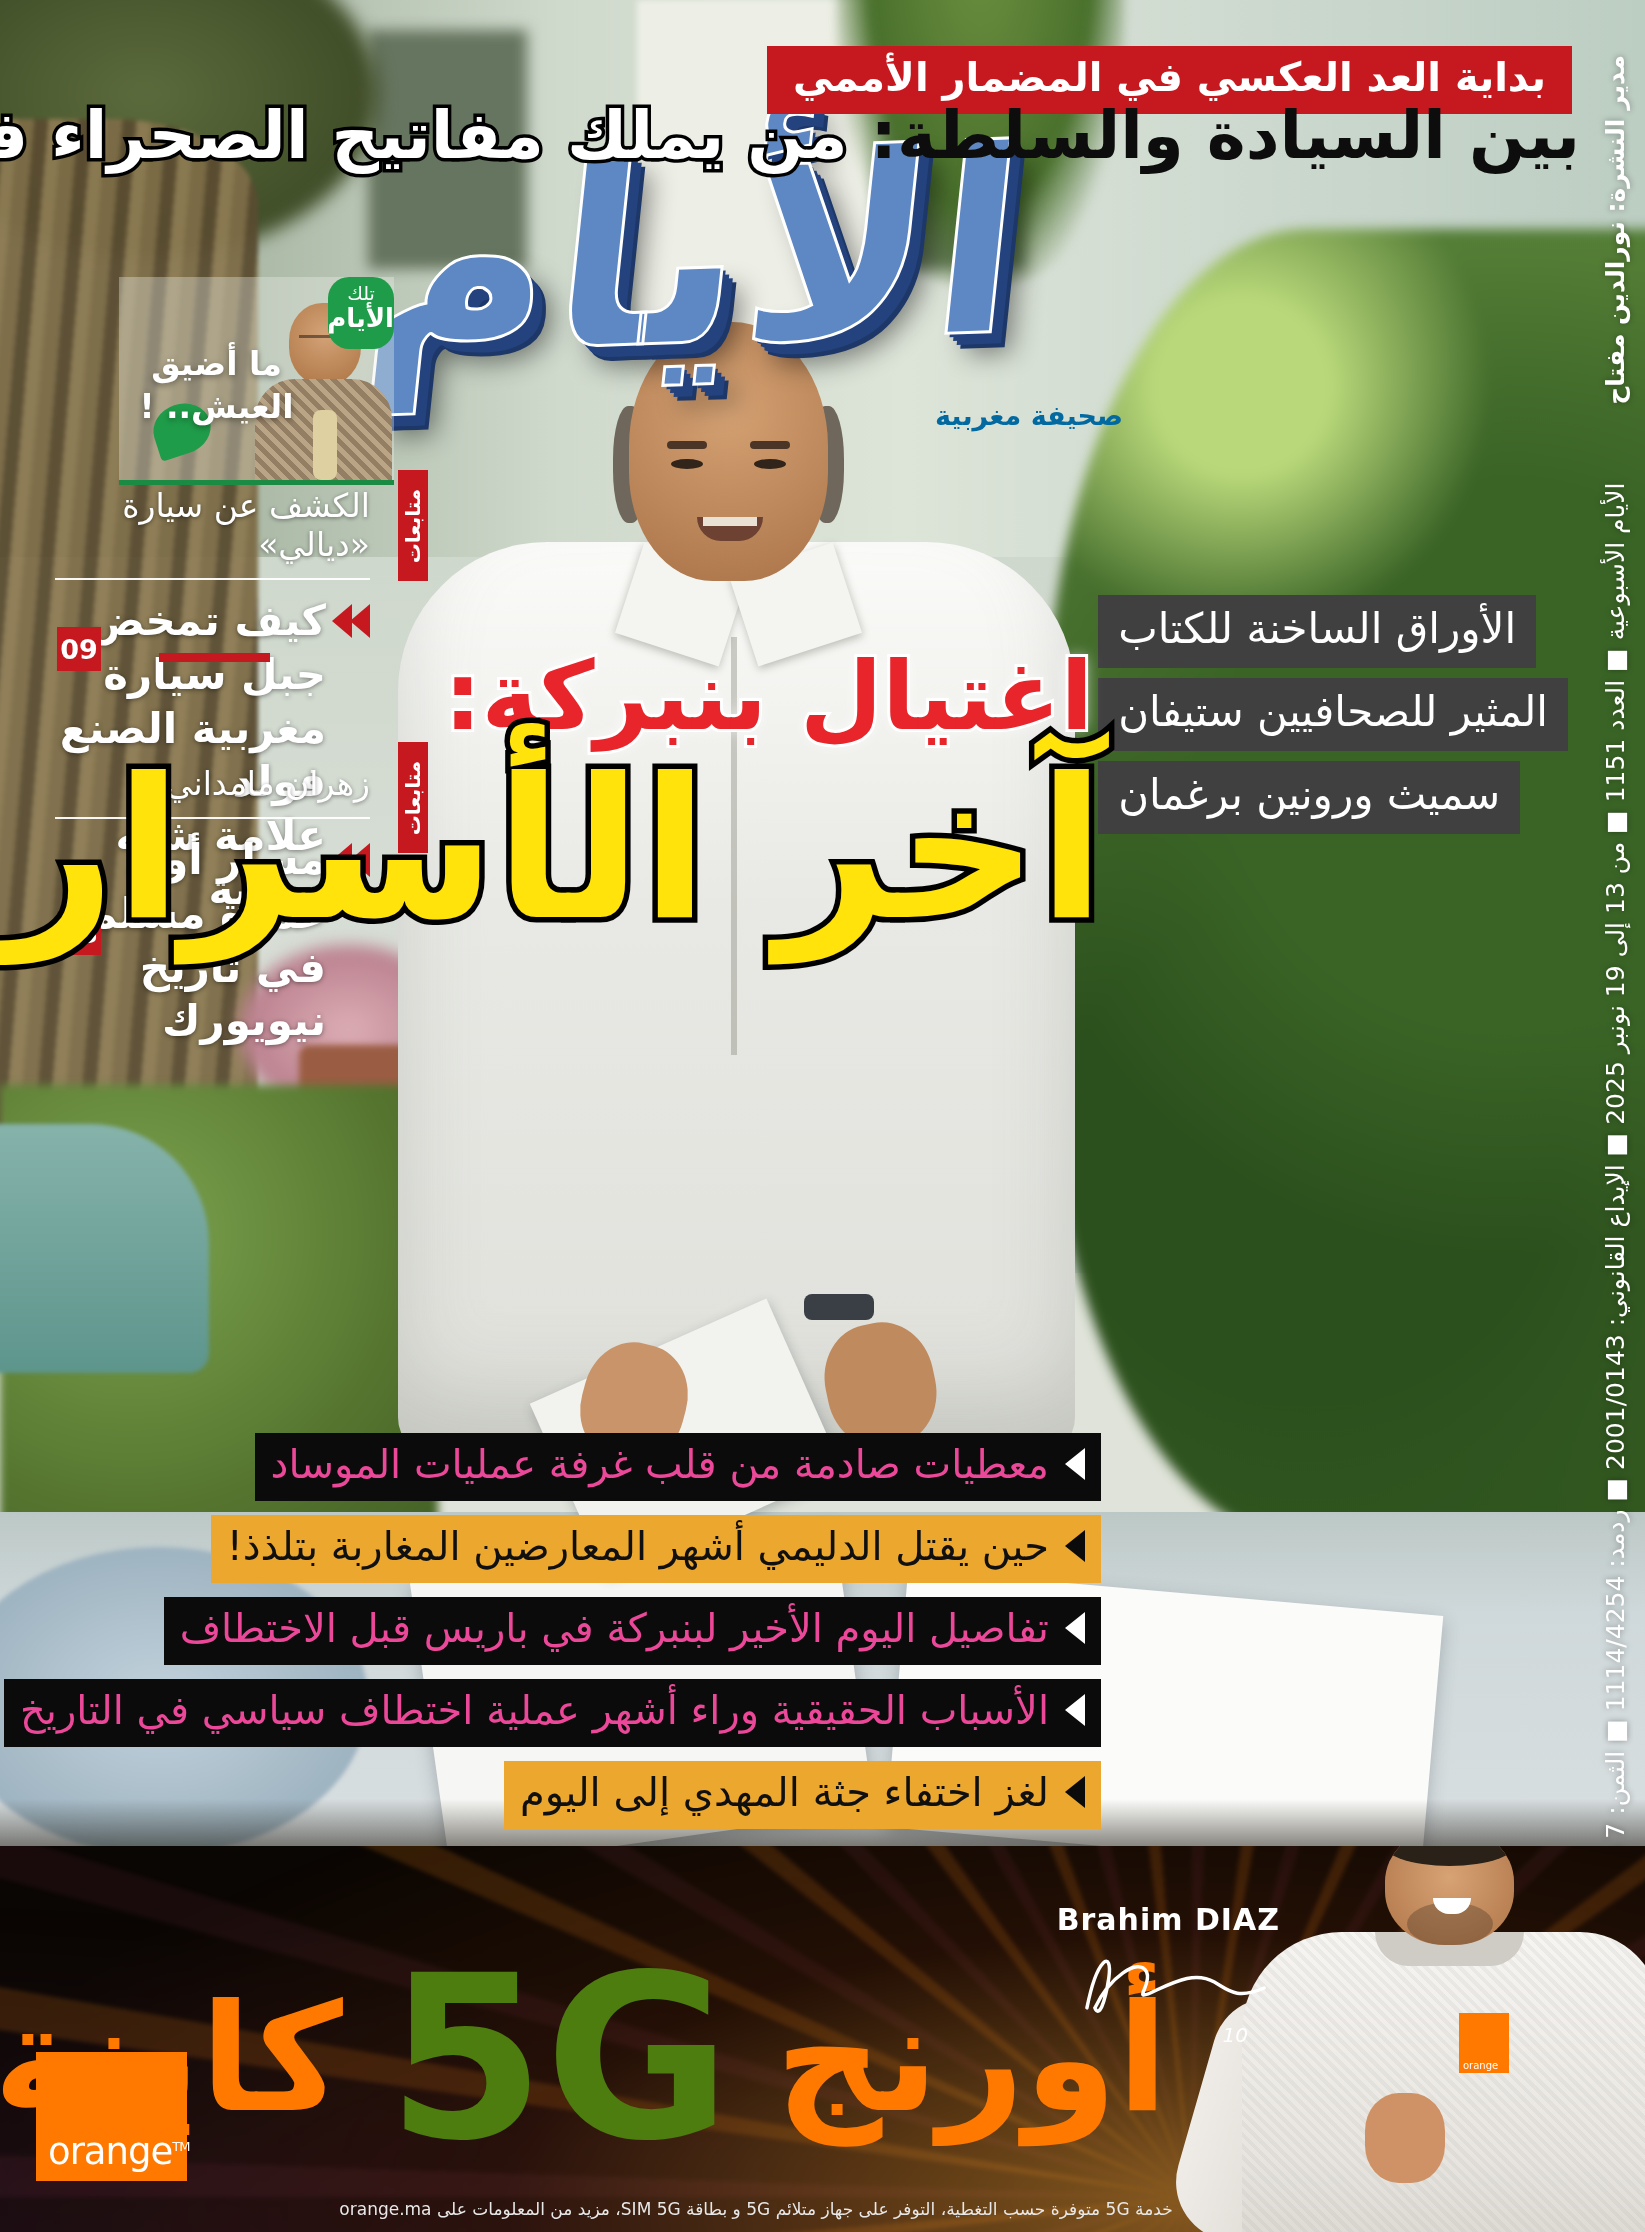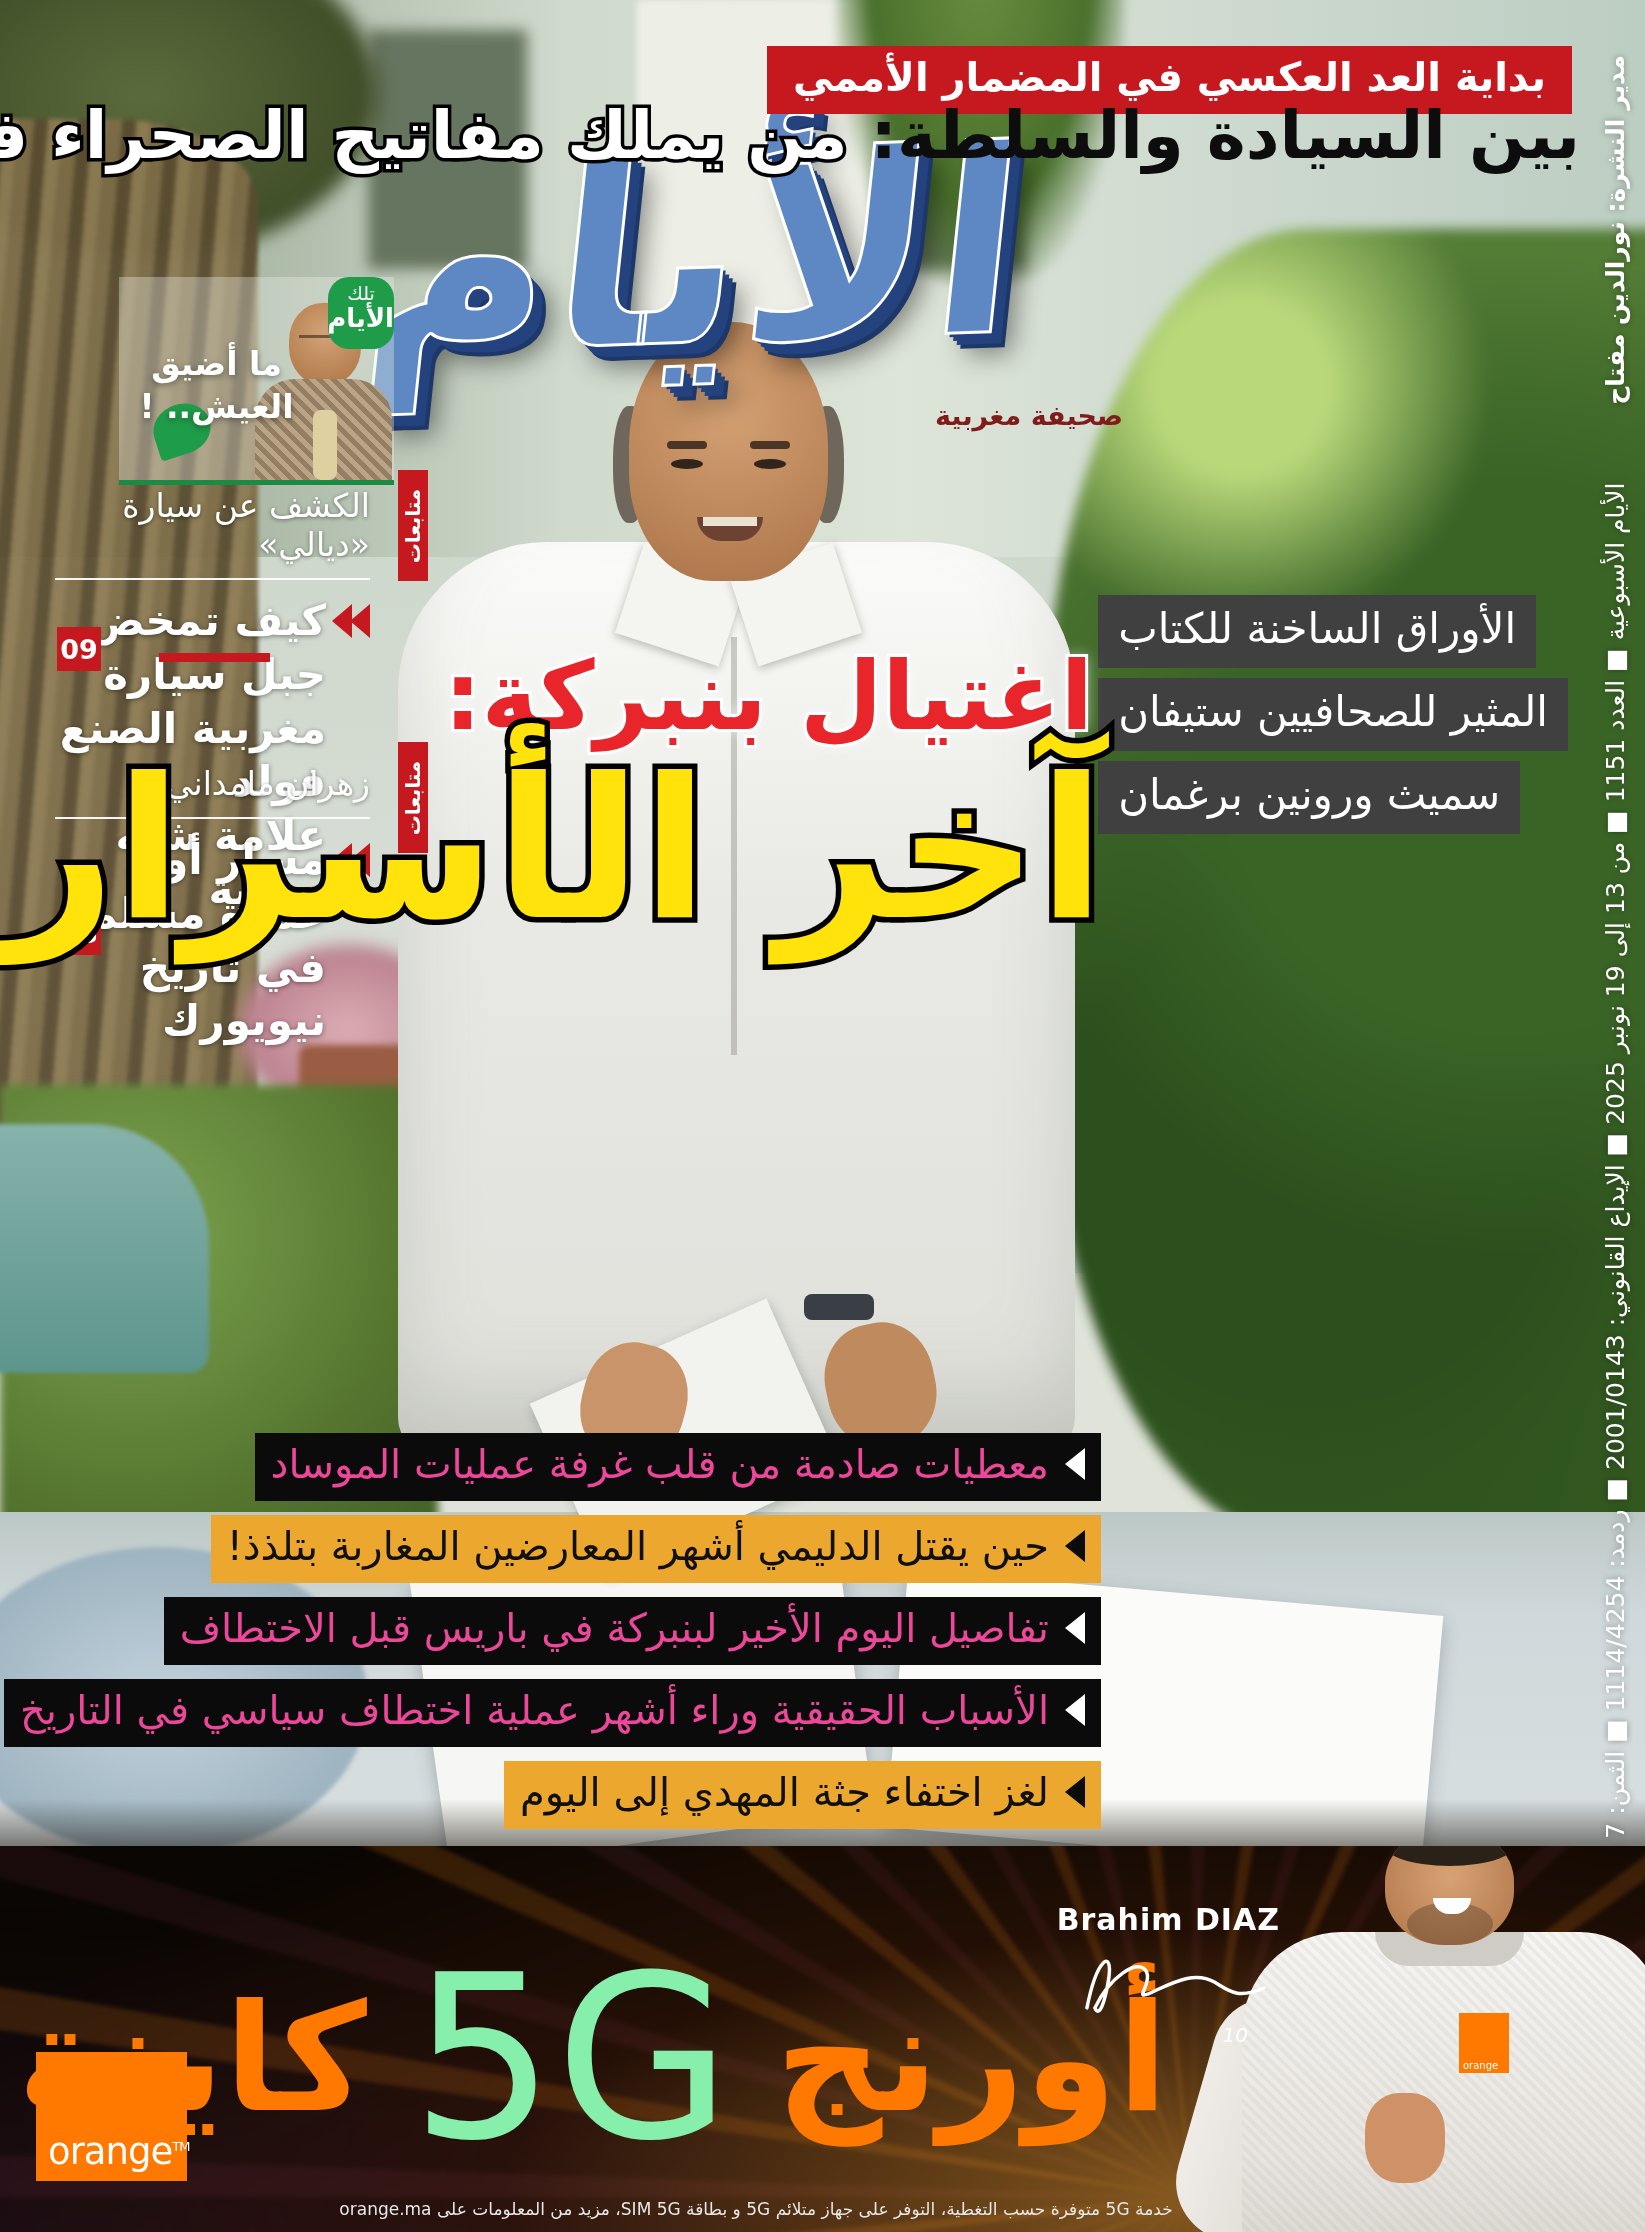--- a/index.html
+++ b/index.html
@@ -94,7 +94,7 @@
     -webkit-text-stroke:3px #fff;
     text-shadow:4px 4px 0 var(--blue_dark),8px 8px 0 var(--blue_dark),12px 12px 0 var(--blue_dark),
       16px 16px 0 #1d3768,22px 22px 26px rgba(0,0,0,.45);}
-  .tagline{position:absolute;left:935px;top:400px;z-index:21;direction:rtl;font-size:27px;color:#7f1d1d;font-weight:bold;}
+  .tagline{position:absolute;left:935px;top:400px;z-index:21;direction:rtl;font-size:27px;color:#0369a1;font-weight:bold;}
 
   
   .card{position:absolute;left:119px;top:277px;width:275px;height:203px;z-index:22;

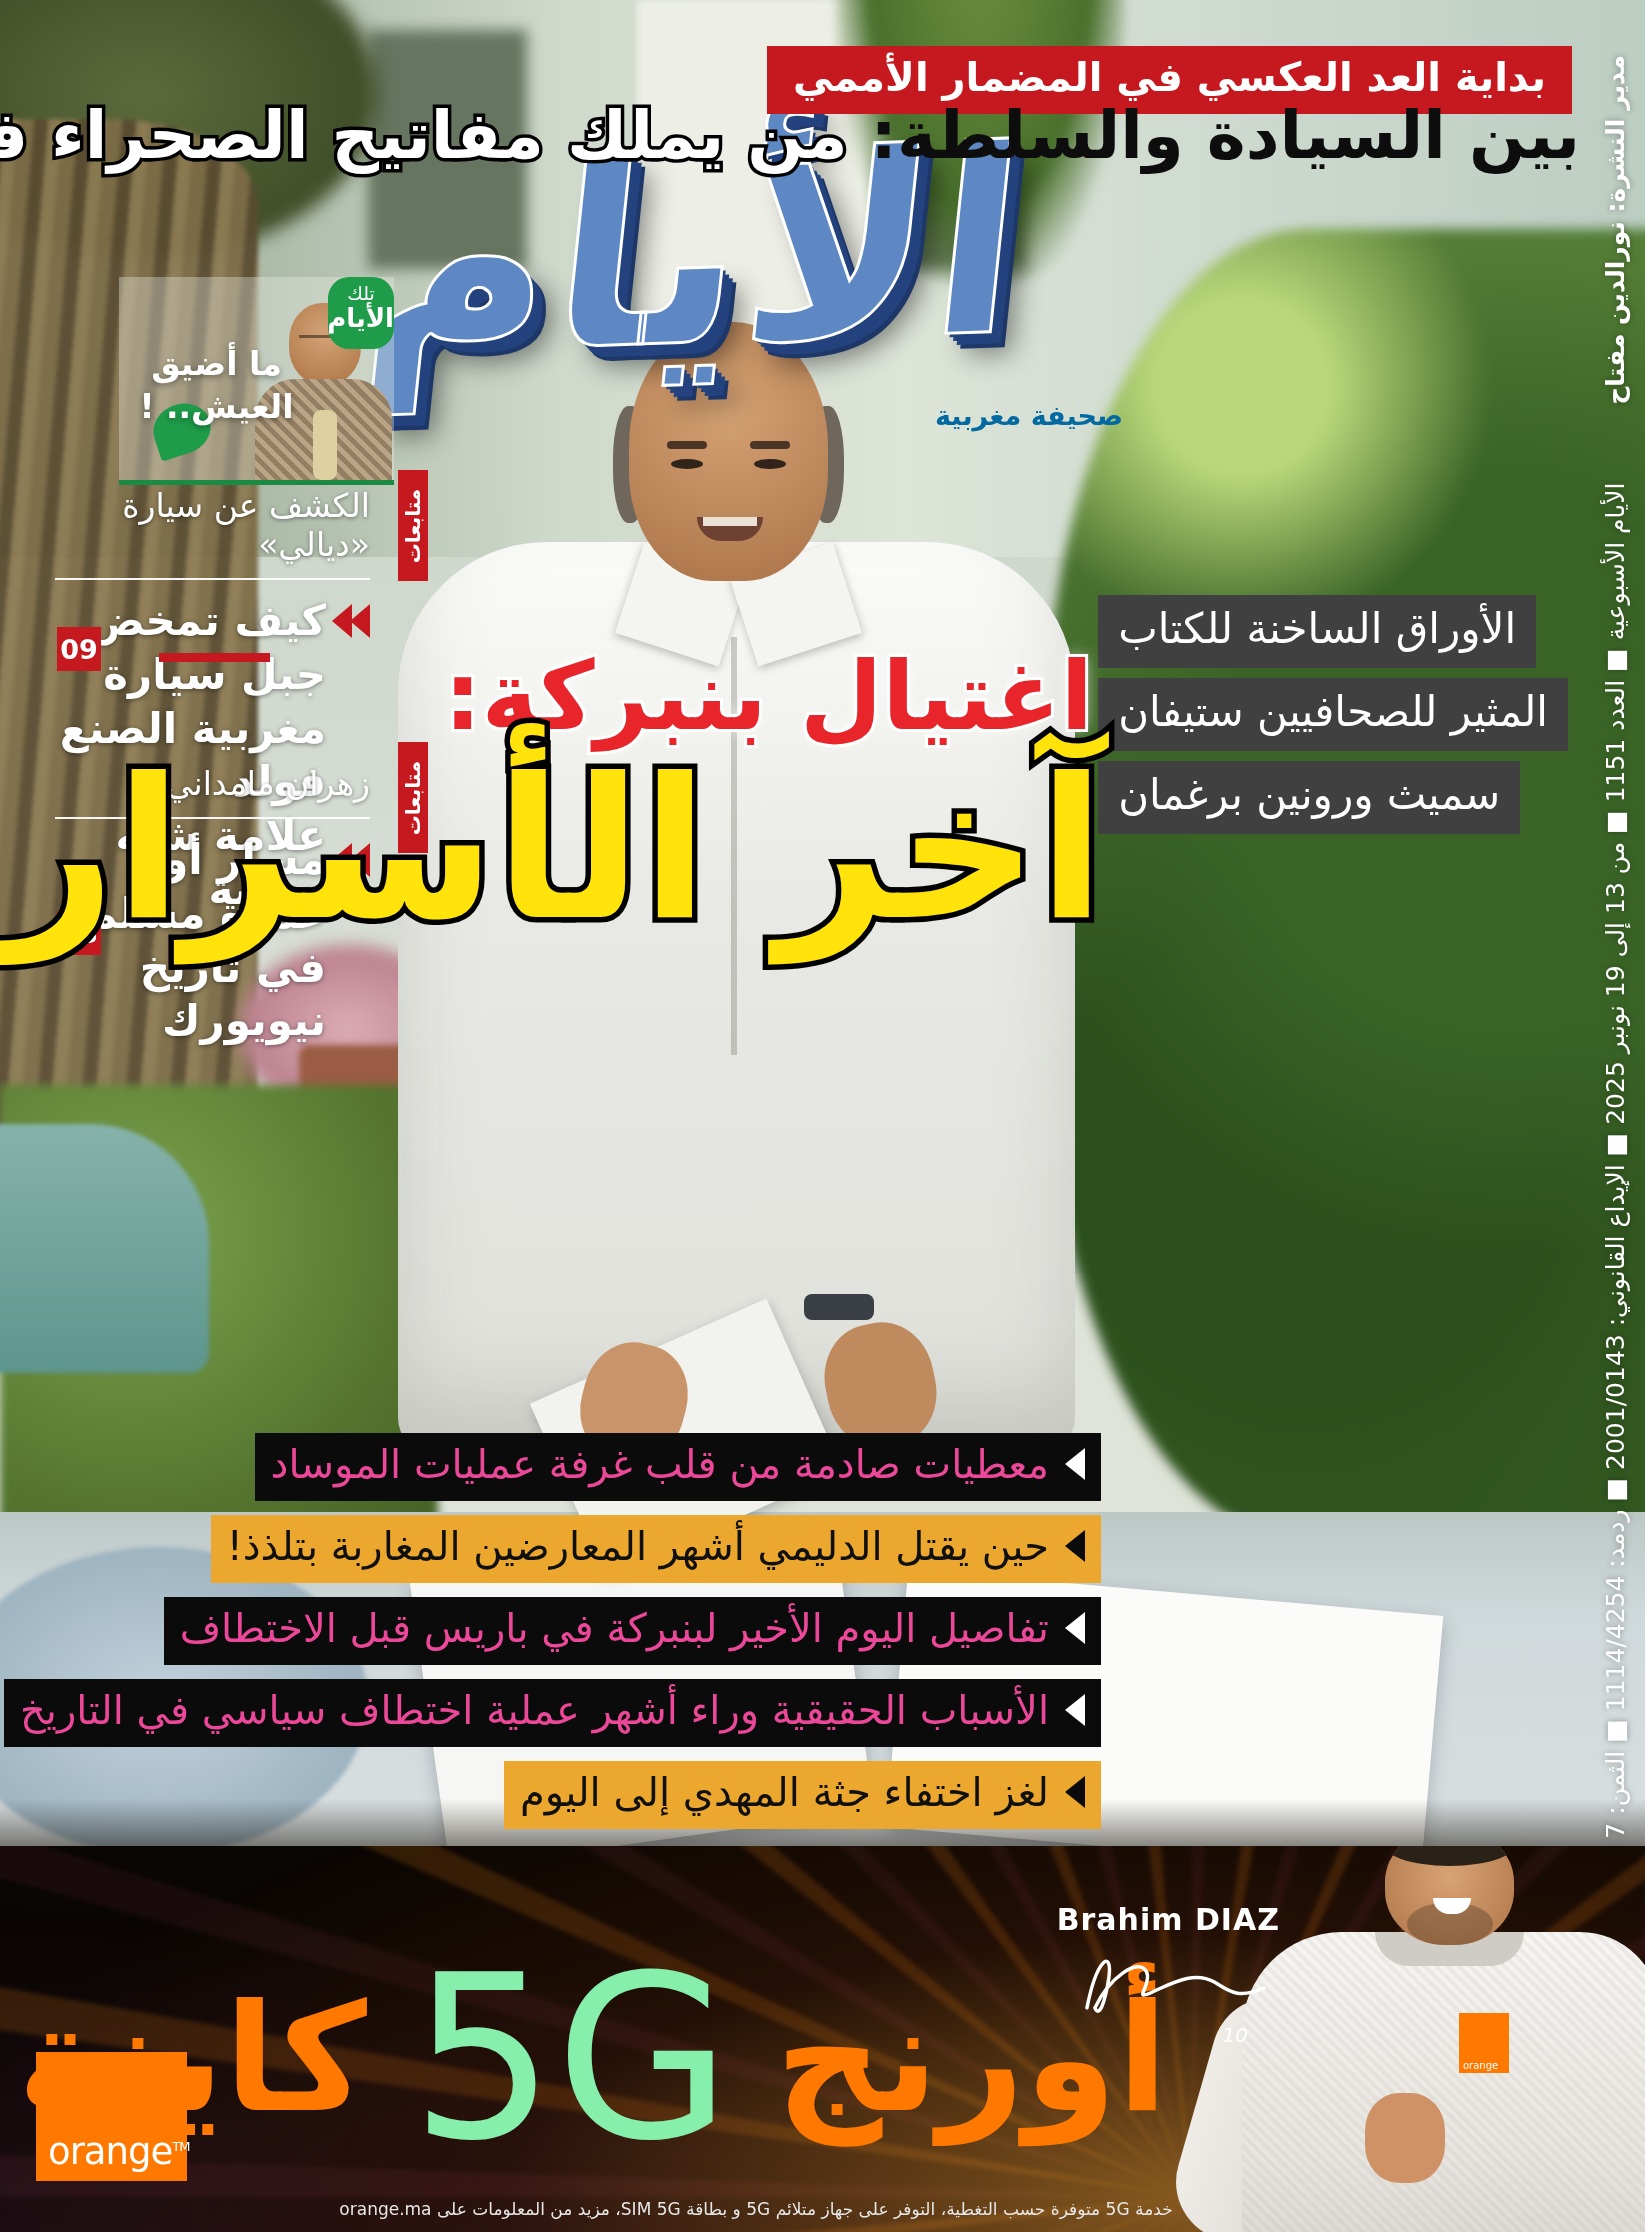--- a/index.html
+++ b/index.html
@@ -171,7 +171,7 @@
   .ad-headline{position:absolute;right:478px;bottom:72px;direction:rtl;display:flex;align-items:center;
     gap:44px;z-index:3;}
   .ad-w1,.ad-w3{color:var(--orange);font-size:149px;font-weight:900;line-height:1;}
-  .ad-w2{color:#86efac;font-size:227px;font-weight:400;line-height:.9;}
+  .ad-w2{color:#4d7c0f;font-size:227px;font-weight:700;line-height:.9;}
   .olog{position:absolute;left:36px;bottom:52px;width:151px;height:129px;background:var(--orange);z-index:3;}
   .olog .otext{position:absolute;left:12px;bottom:8px;color:#fff;font-size:37px;letter-spacing:-1px;}
   .olog sup{font-size:13px;}

